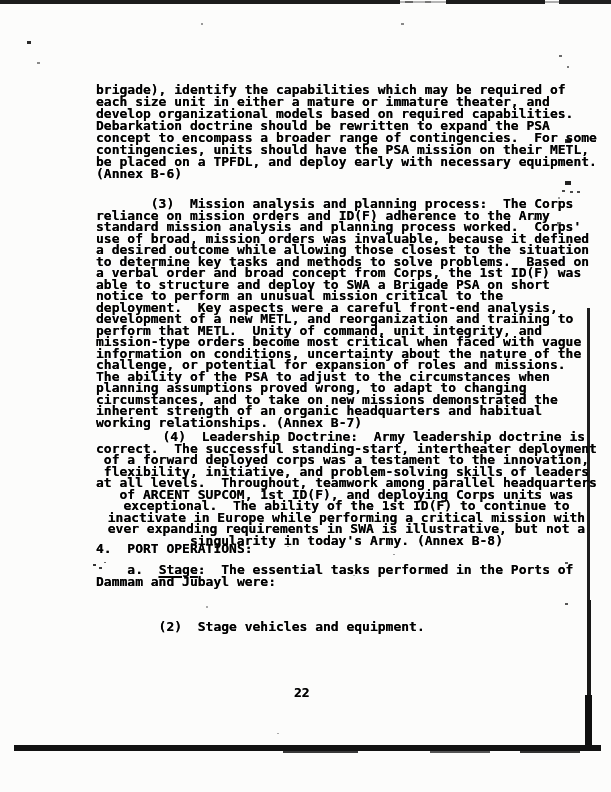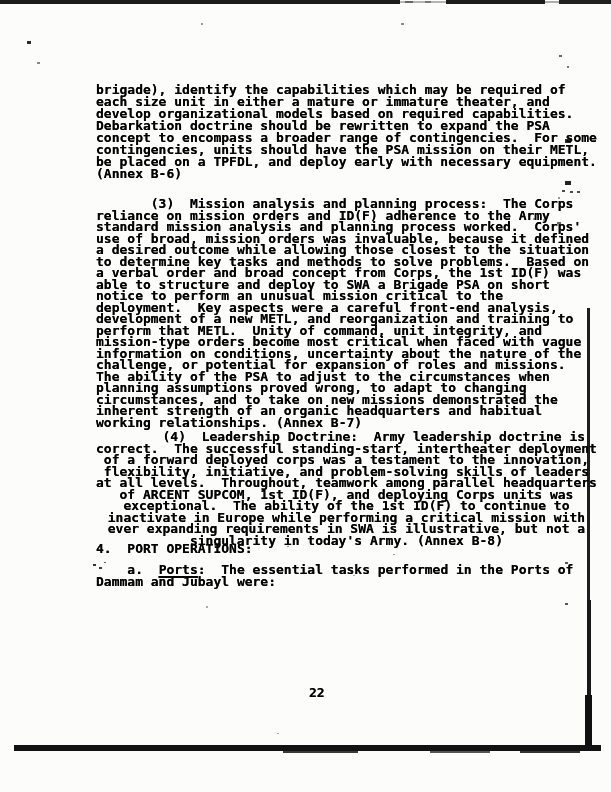--- a/index.html
+++ b/index.html
@@ -123,7 +123,7 @@
 
   <pre class="tblock" style="top:531px;line-height:12px;">4.  PORT OPERATIONS:</pre>
 
-  <pre class="tblock" style="top:552px;line-height:12px;"><span>    a.  </span><span class="u">Ports</span><span>:  The essential tasks performed in the Ports of
+  <pre class="tblock" style="top:552px;line-height:12px;"><span>    a.  </span><span class="u">Stage</span><span>:  The essential tasks performed in the Ports of
 Dammam and Jubayl were:</span></pre>
 
 

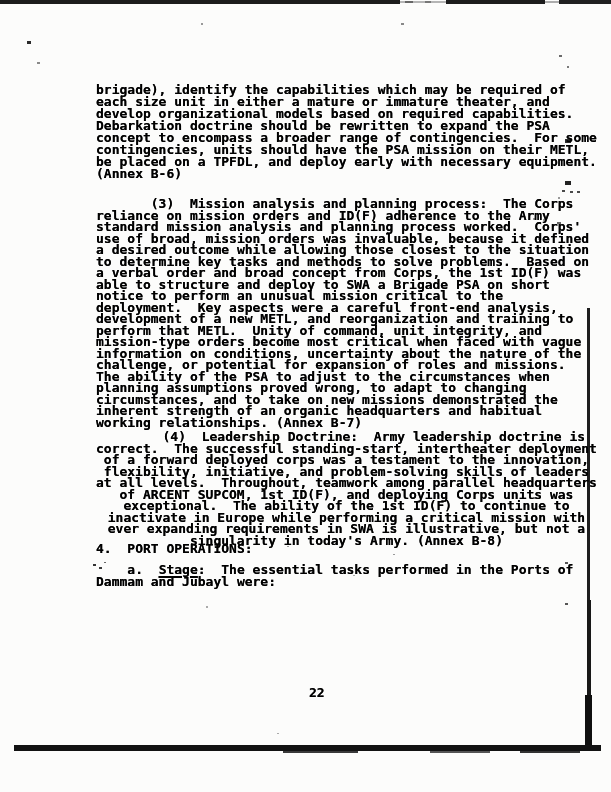--- a/index.html
+++ b/index.html
@@ -127,6 +127,7 @@
 Dammam and Jubayl were:</span></pre>
 
 
+  <pre class="tblock" style="top:609px;line-height:12px;">        (2)  Stage vehicles and equipment.</pre>
 
   <pre class="tblock" style="left:297px;top:675px;line-height:12px;">22</pre>
 

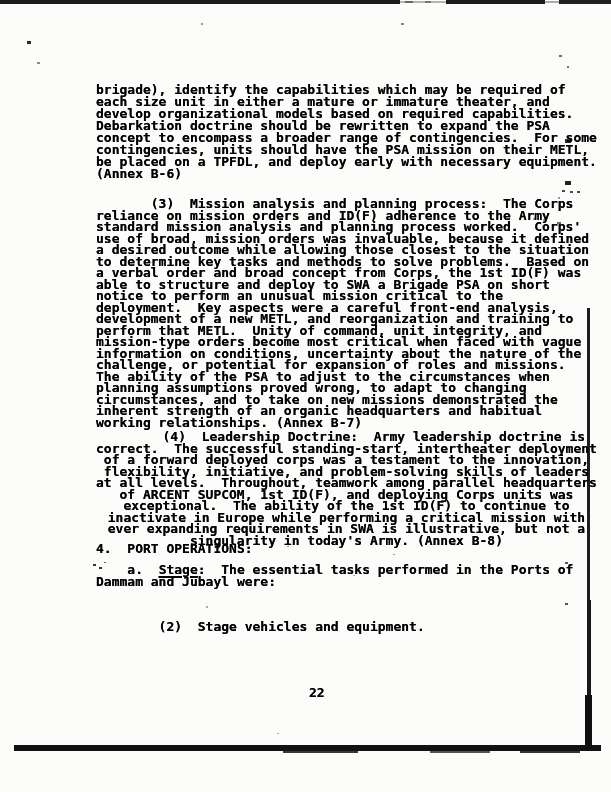--- a/index.html
+++ b/index.html
@@ -129,7 +129,7 @@
 
   <pre class="tblock" style="top:609px;line-height:12px;">        (2)  Stage vehicles and equipment.</pre>
 
-  <pre class="tblock" style="left:297px;top:675px;line-height:12px;">22</pre>
+  <pre class="tblock" style="left:282px;top:675px;line-height:12px;">22</pre>
 
 </div>
 

